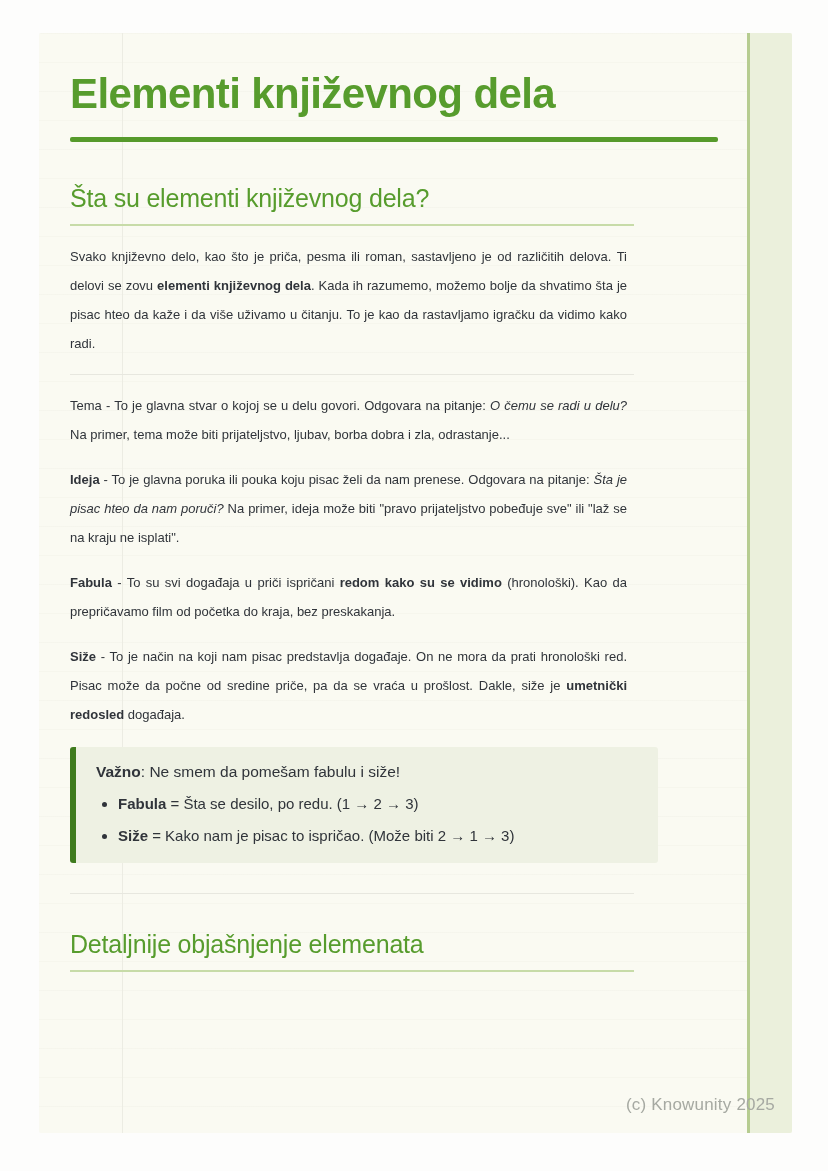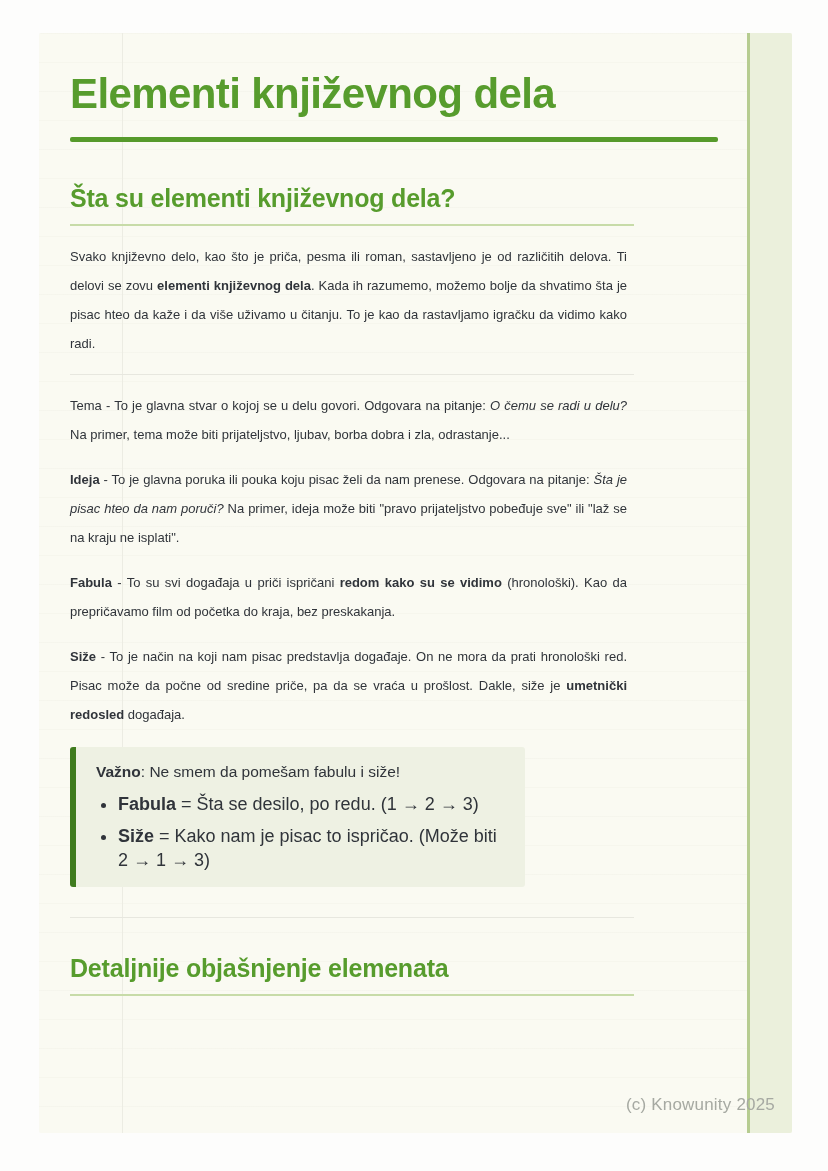--- a/index.html
+++ b/index.html
@@ -73,7 +73,7 @@
     margin: 42px 0 0 0;
     font-size: 25px;
     line-height: 28px;
-    font-weight: bold;
+    font-weight: normal;
     letter-spacing: -0.2px;
     color: #579c2d;
     padding-bottom: 12px;

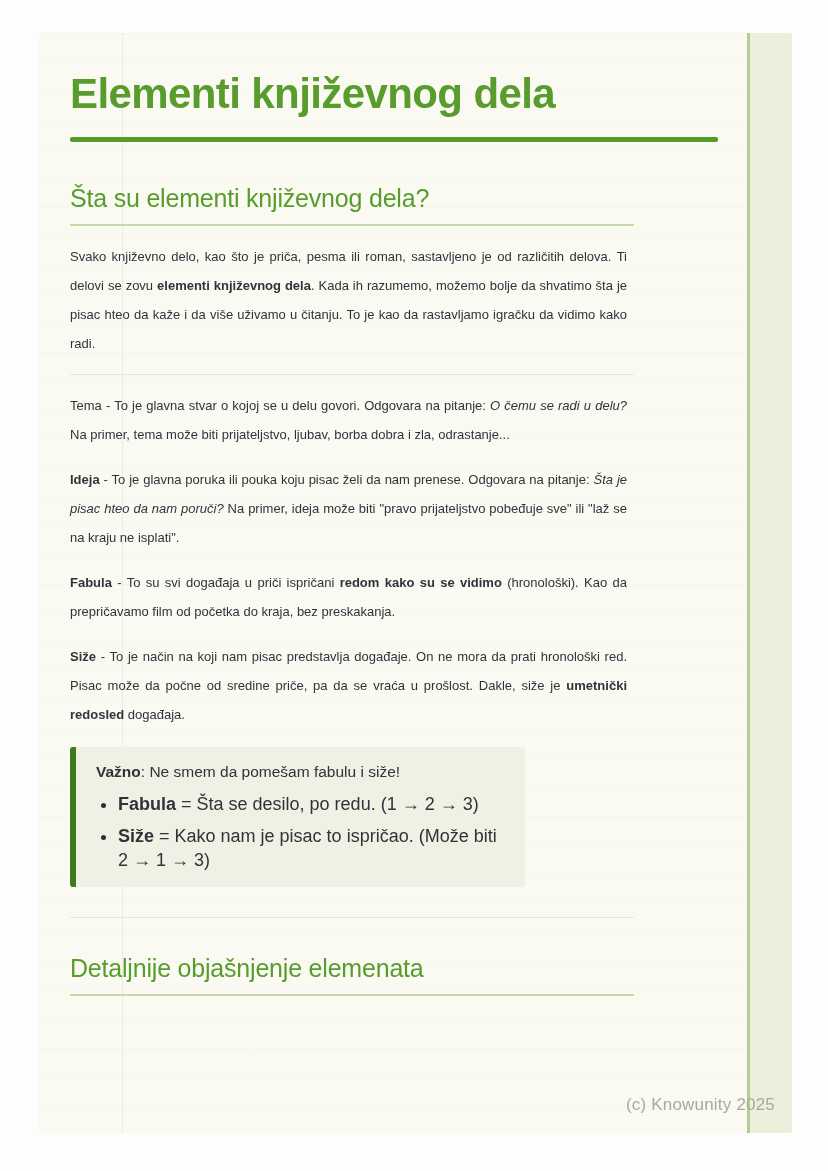--- a/index.html
+++ b/index.html
@@ -96,7 +96,7 @@
   hr.divider.wide-gap { margin-top: 30px; }
   .callout {
     margin-top: 18px;
-    width: 455px;
+    width: 588px;
     box-sizing: border-box;
     background: #eef1e3;
     border-left: 6px solid #3f7b1e;

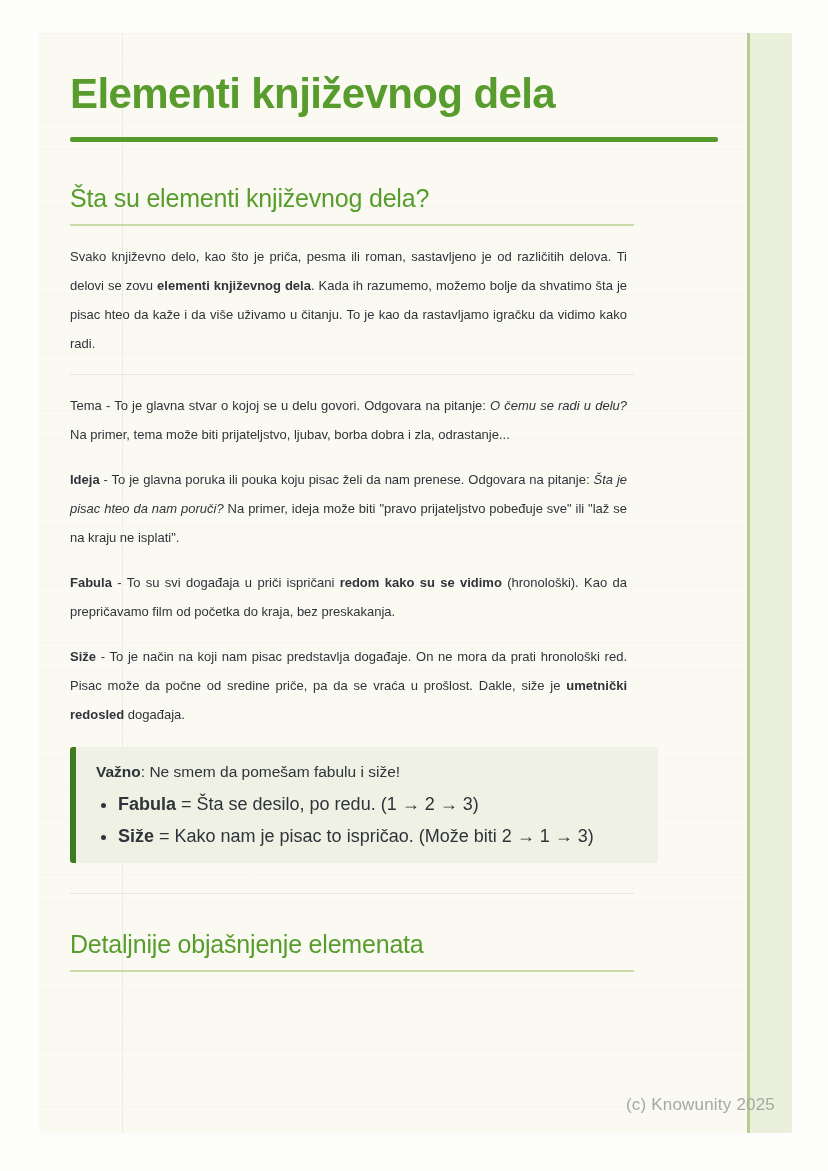--- a/index.html
+++ b/index.html
@@ -114,7 +114,7 @@
     padding-left: 22px;
   }
   .callout li {
-    font-size: 18px;
+    font-size: 15px;
     line-height: 24px;
     color: #30343a;
     margin-top: 8px;

